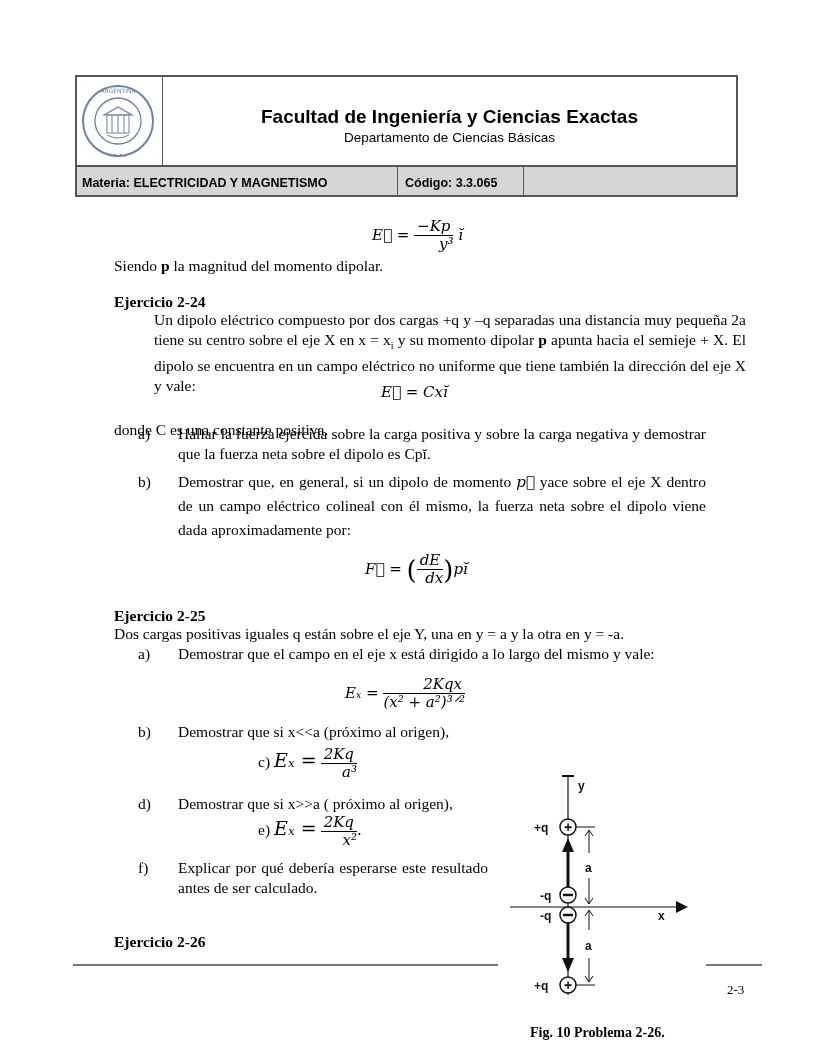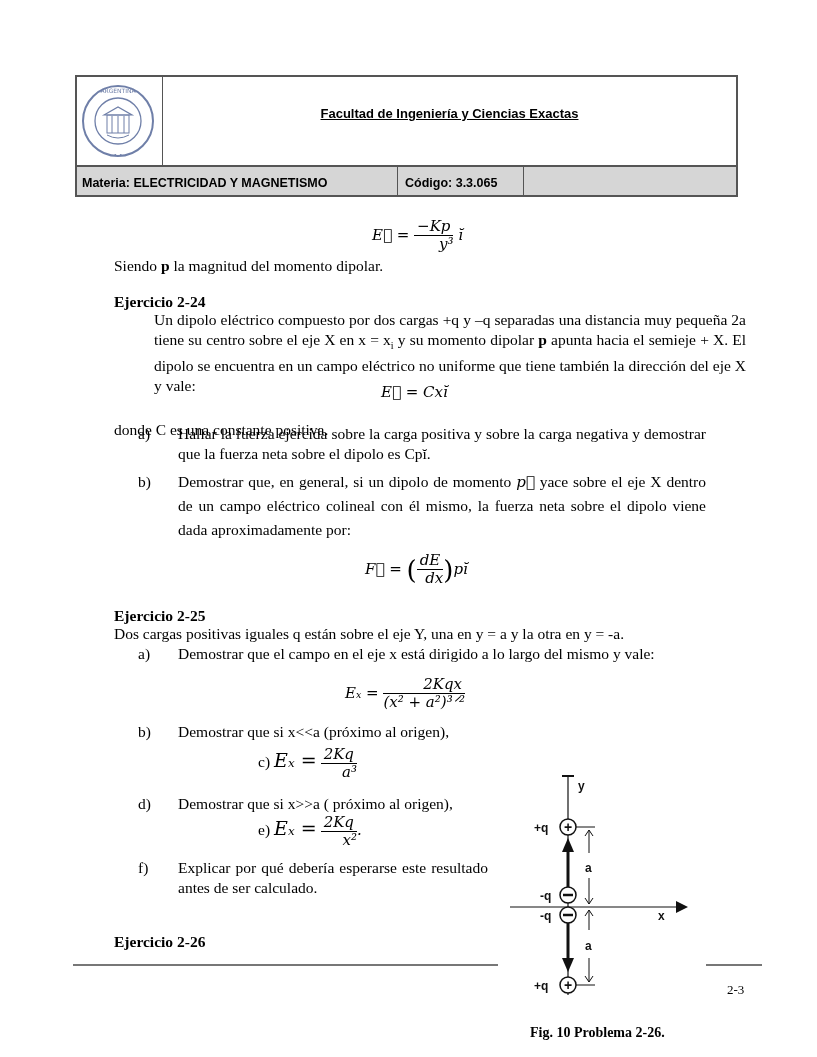--- a/index.html
+++ b/index.html
@@ -12,7 +12,7 @@
   #hdr .logo-cell { position:absolute; left:0; top:0; width:86px; height:88px; border-right:1px solid #555; box-sizing:border-box; }
   #hdr .title-cell { position:absolute; left:86px; top:0; right:0; height:88px; text-align:center;
                      font-family:"Liberation Sans", sans-serif; }
-  #hdr .title-main { position:absolute; top:29px; left:0; right:0; font-weight:bold; font-size:13px;text-decoration:underline; }
+  #hdr .title-main { position:absolute; top:29px; left:0; right:0; font-weight:bold; font-size:19px; }
   #hdr .title-sub { position:absolute; top:53px; left:0; right:0; font-size:13.5px; }
   #hdr .row2 { position:absolute; left:0; top:88px; right:0; bottom:0; background:#d6d6d6; border-top:2px solid #555;
                font-family:"Liberation Sans", sans-serif; font-weight:bold; font-size:12.5px;padding-left:17px; }

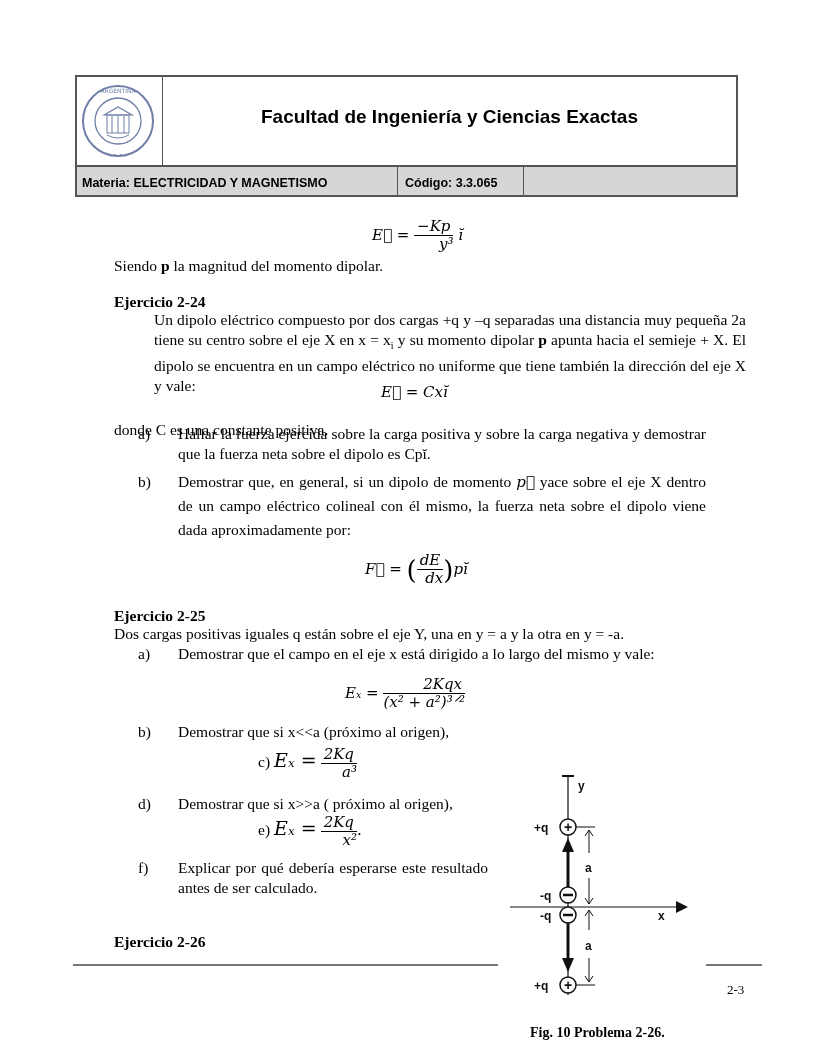--- a/index.html
+++ b/index.html
@@ -55,6 +55,7 @@
   </div>
   <div class="title-cell">
     <div class="title-main">Facultad de Ingeniería y Ciencias Exactas</div>
+    <div class="title-sub">Departamento de Ciencias Básicas</div>
   </div>
   <div class="row2">
     <span class="c1">Materia: ELECTRICIDAD Y MAGNETISMO</span>

